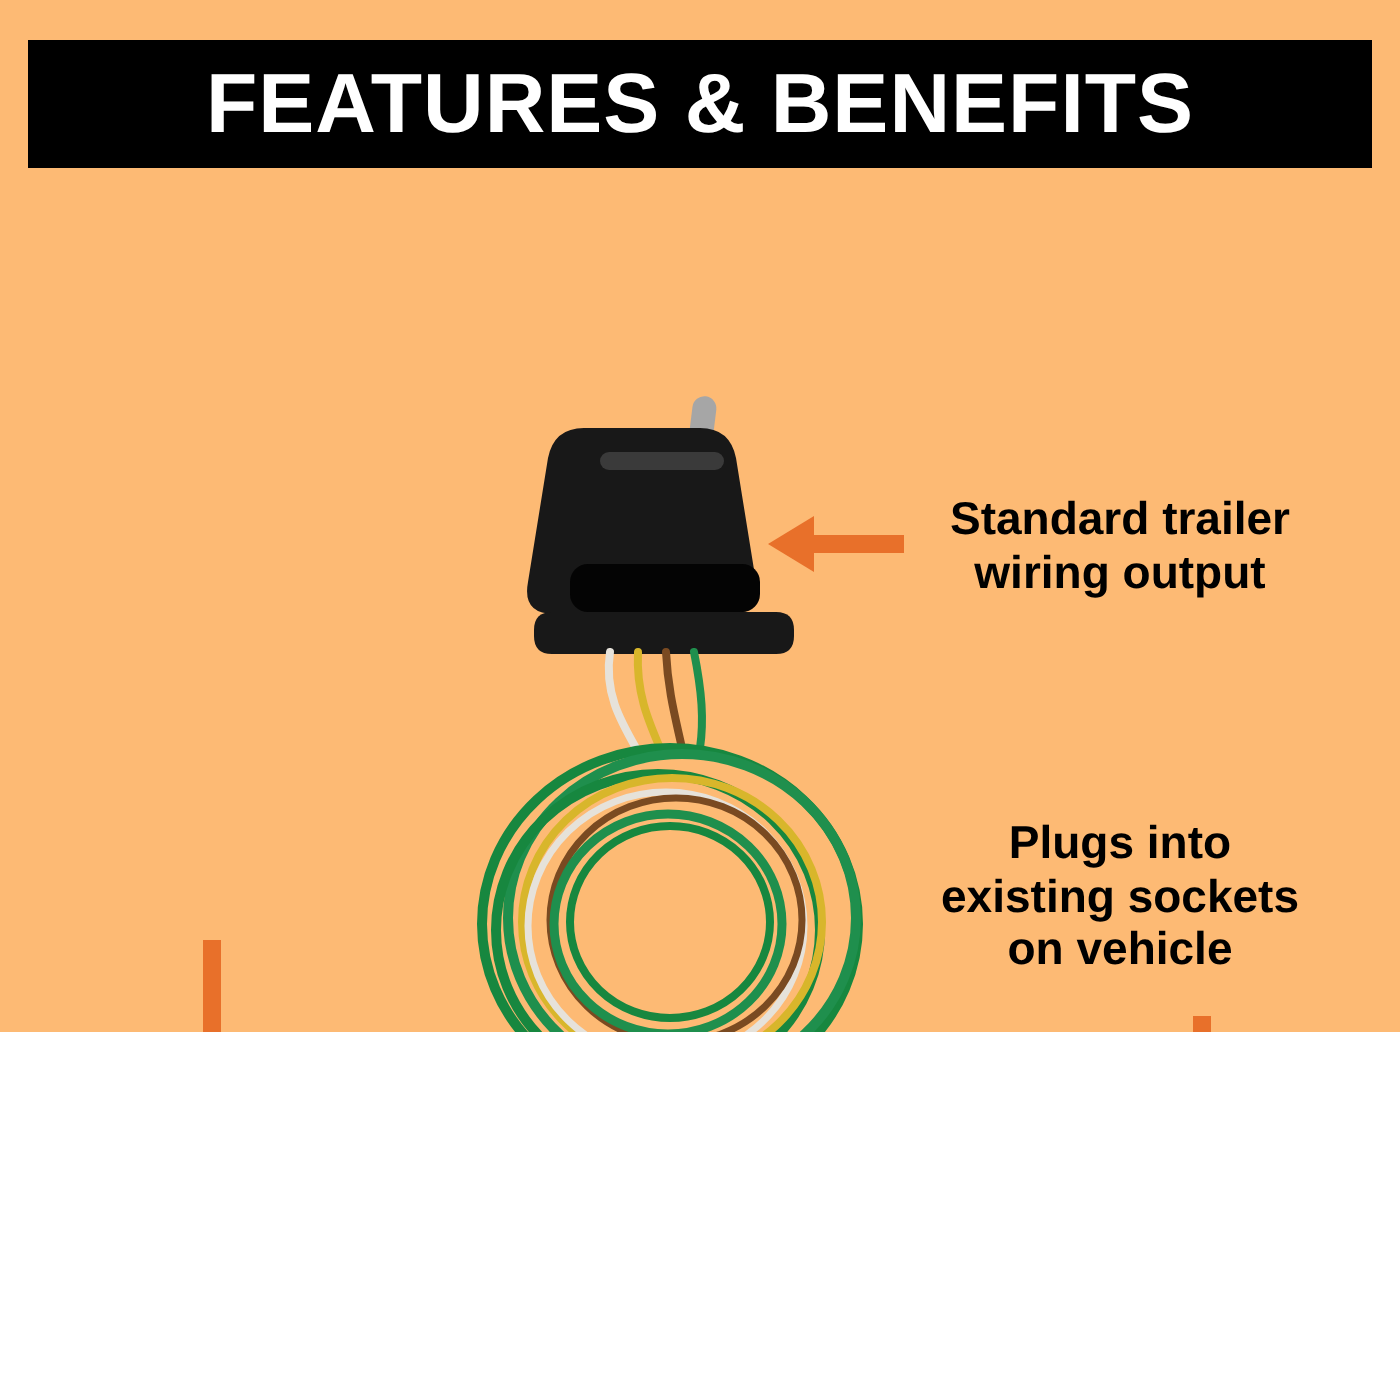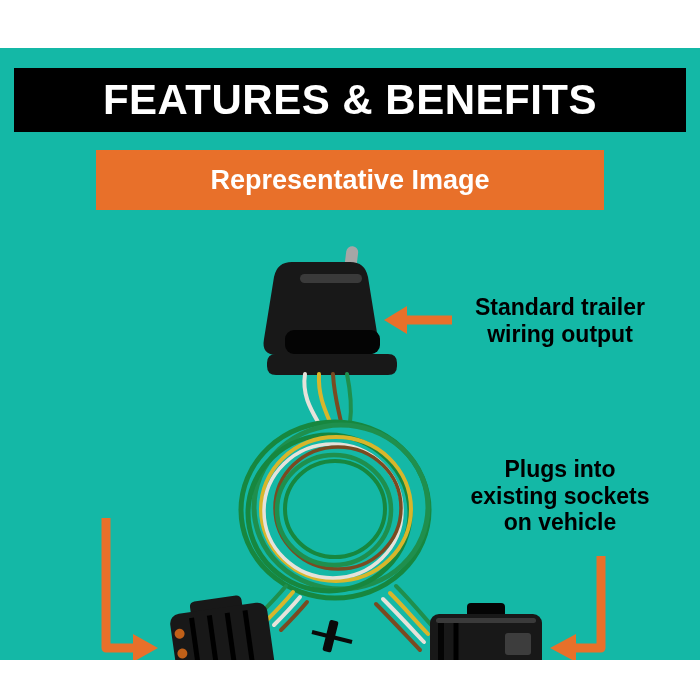--- a/index.html
+++ b/index.html
@@ -4,8 +4,8 @@
 <style>
   html,body{margin:0;padding:0;background:#fff;}
   .canvas{
-    position:relative;width:700px;height:612px;background:#14b8a6;overflow:hidden;
-    font-family:"Liberation Sans", sans-serif;color:#000;margin-top:48px;
+    position:relative;width:700px;height:516px;background:#fdba74;overflow:hidden;
+    font-family:"Liberation Sans", sans-serif;color:#000;
   }
   .banner{
     position:absolute;top:20px;left:14px;width:672px;height:64px;background:#000;color:#fff;

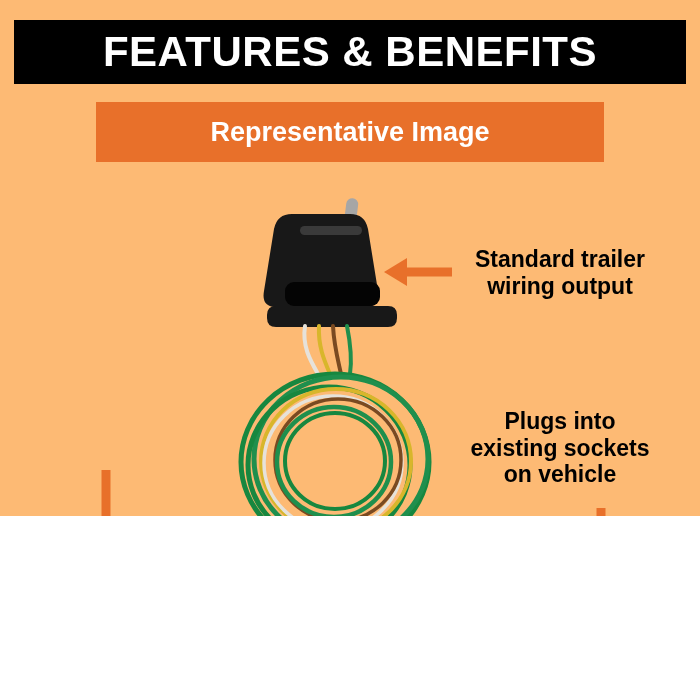--- a/index.html
+++ b/index.html
@@ -57,9 +57,6 @@
     <span>FEATURES &amp; BENEFITS</span>
   </div>
 
-  <div class="subbanner">
-    <span>Representative Image</span>
-  </div>
 
   <svg class="art" viewBox="0 0 700 700" width="700" height="700">
 

